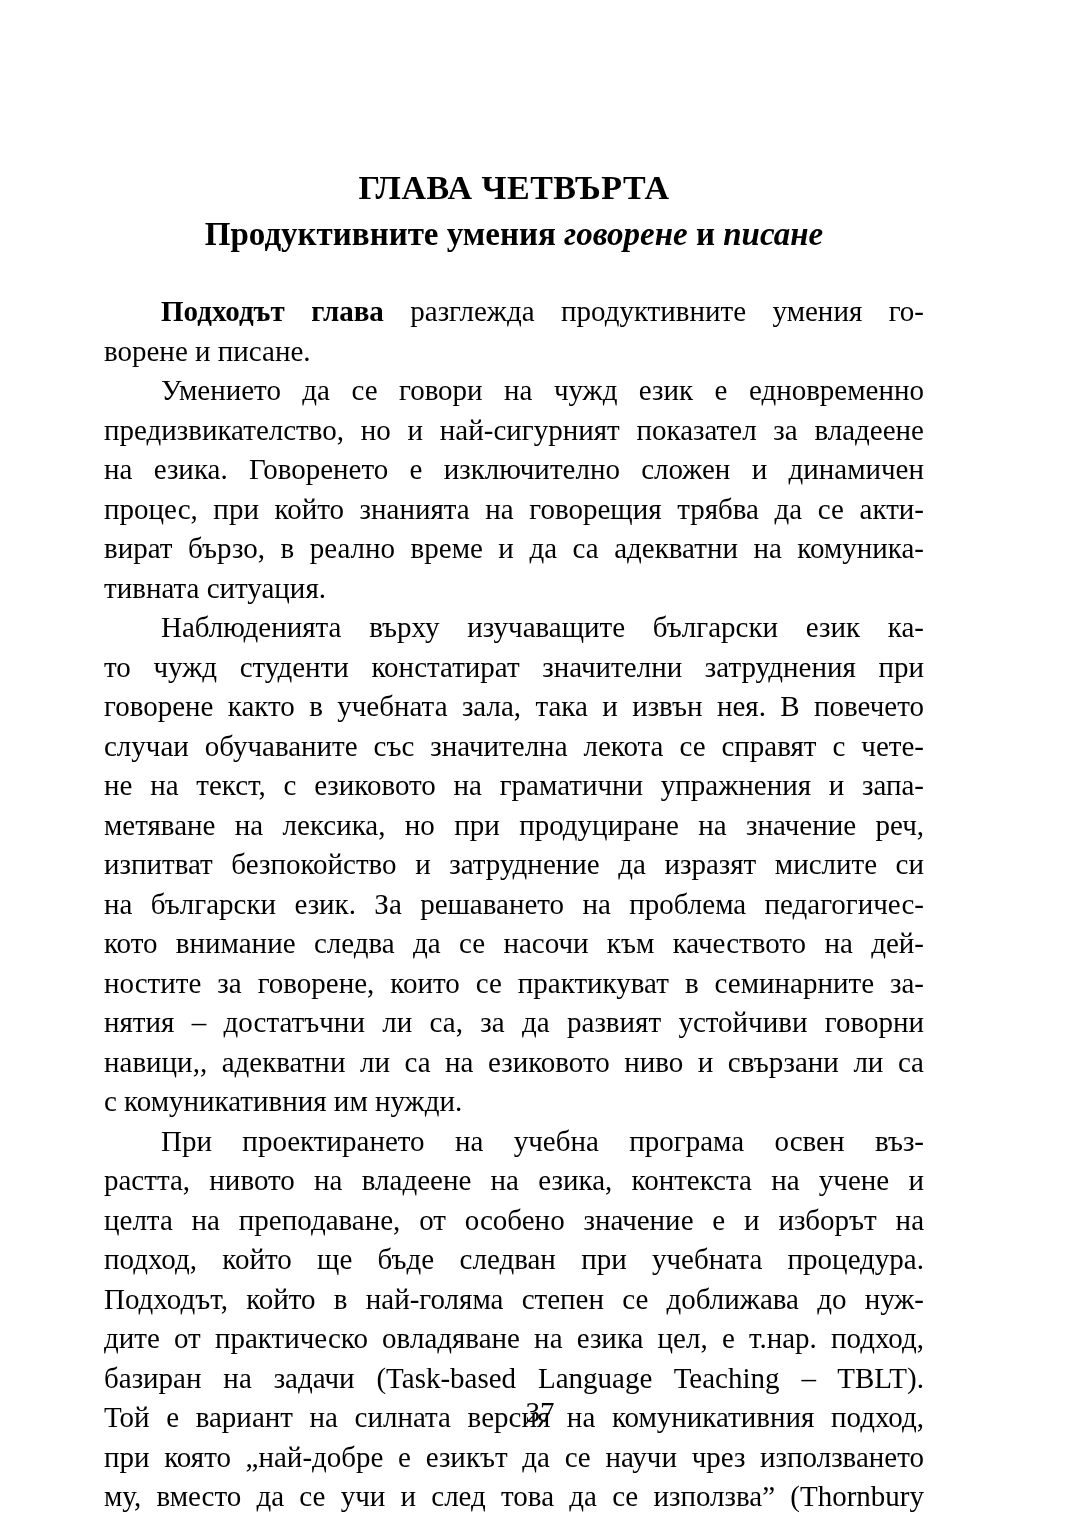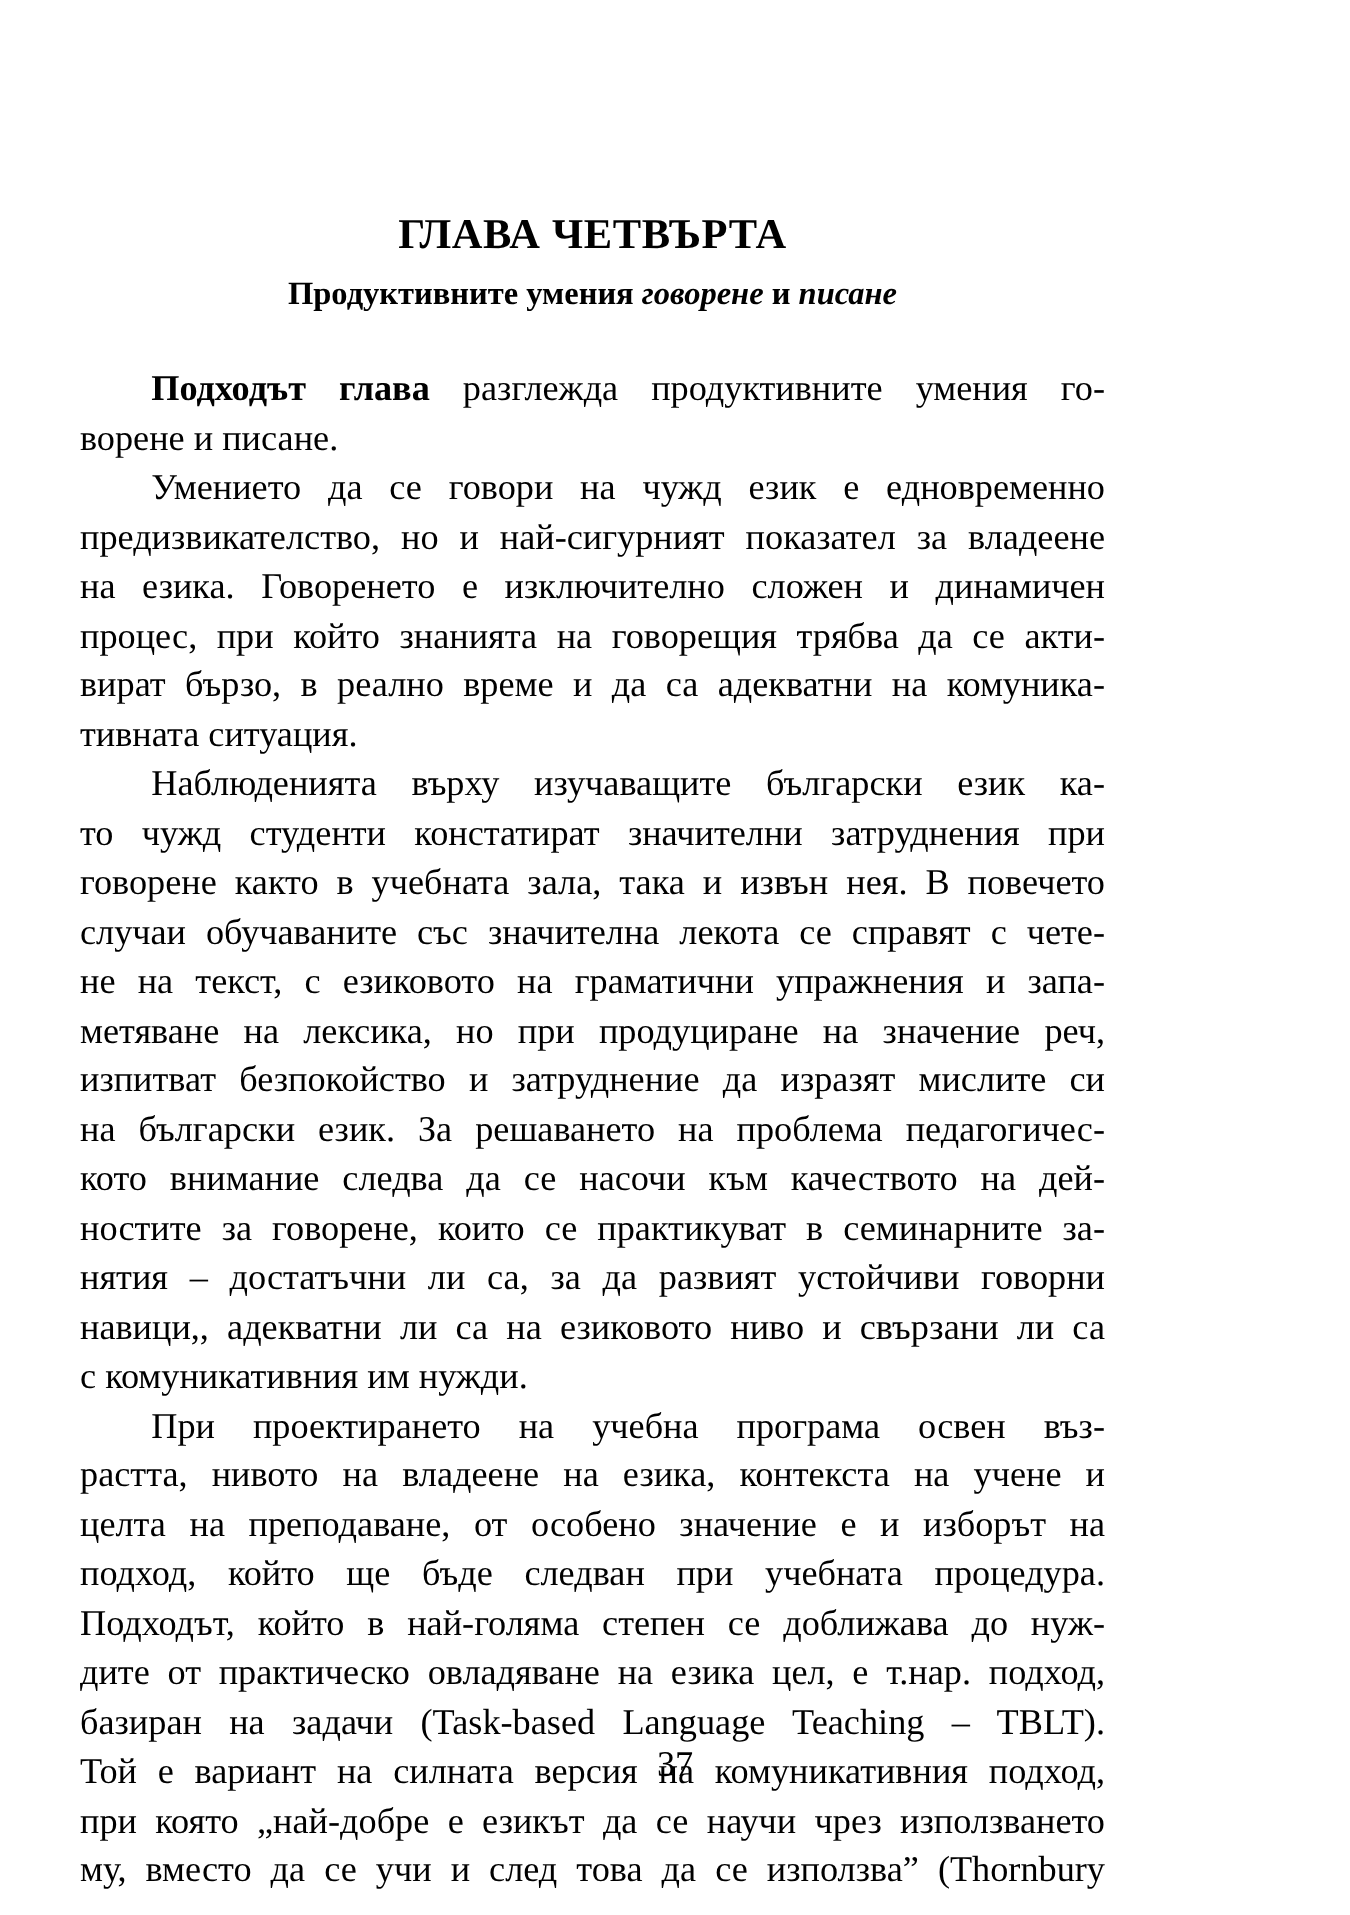--- a/index.html
+++ b/index.html
@@ -17,7 +17,7 @@
     overflow: hidden;
   }
   .content {
-    margin-left: 64px;
+    margin-left: 104px;
     width: 820px;
     padding-top: 164px;
   }

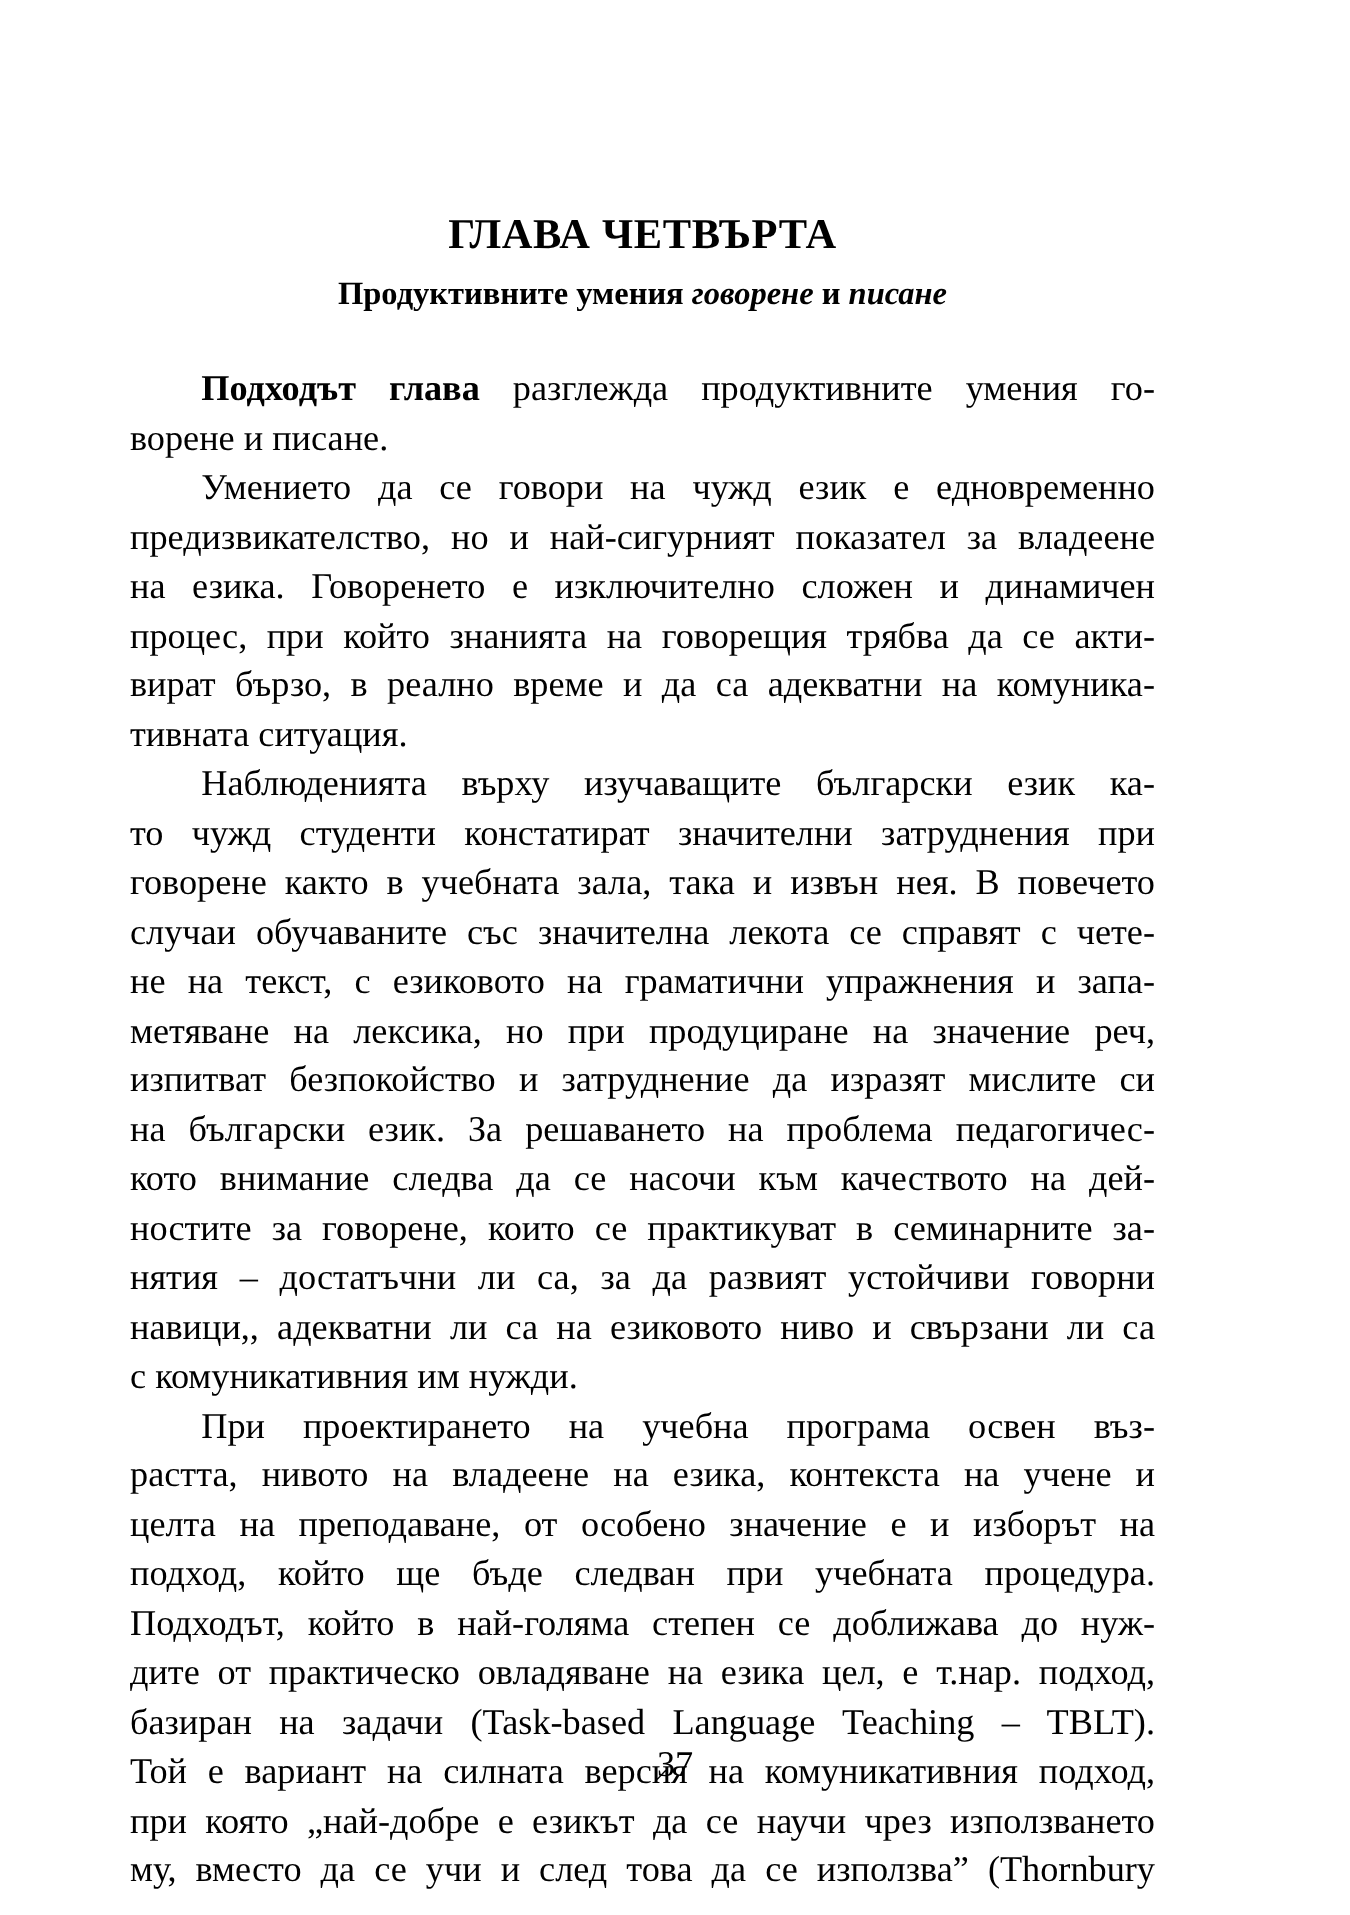--- a/index.html
+++ b/index.html
@@ -32,7 +32,7 @@
     letter-spacing: 0.5px;
   }
   .heading .h-line2 {
-    font-size: 26px;
+    font-size: 33px;
     line-height: 47px;
   }
   .heading em {

